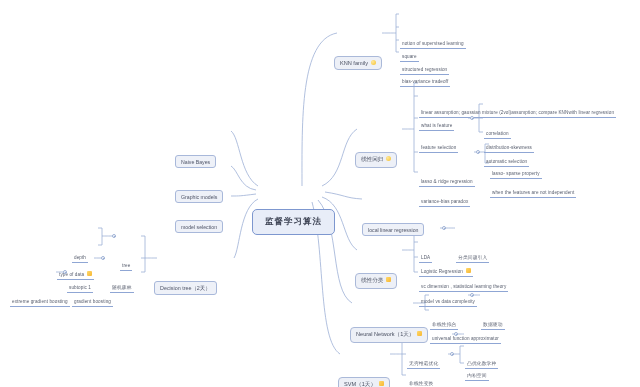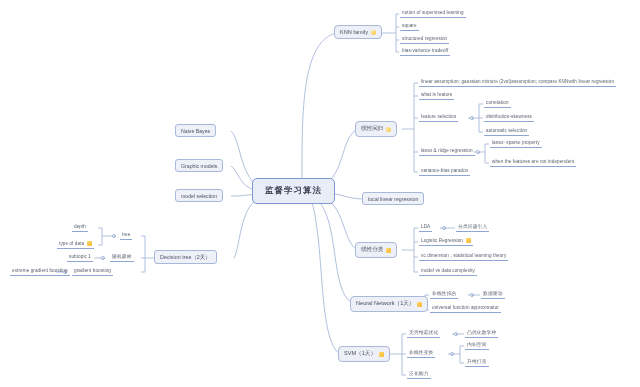--- a/index.html
+++ b/index.html
@@ -19,8 +19,8 @@
     white-space:nowrap;
     box-sizing:border-box;
     display:flex;
-    align-items:center;
     color:#4a4f63;
+    margin-top:31px;
   }
 
   

